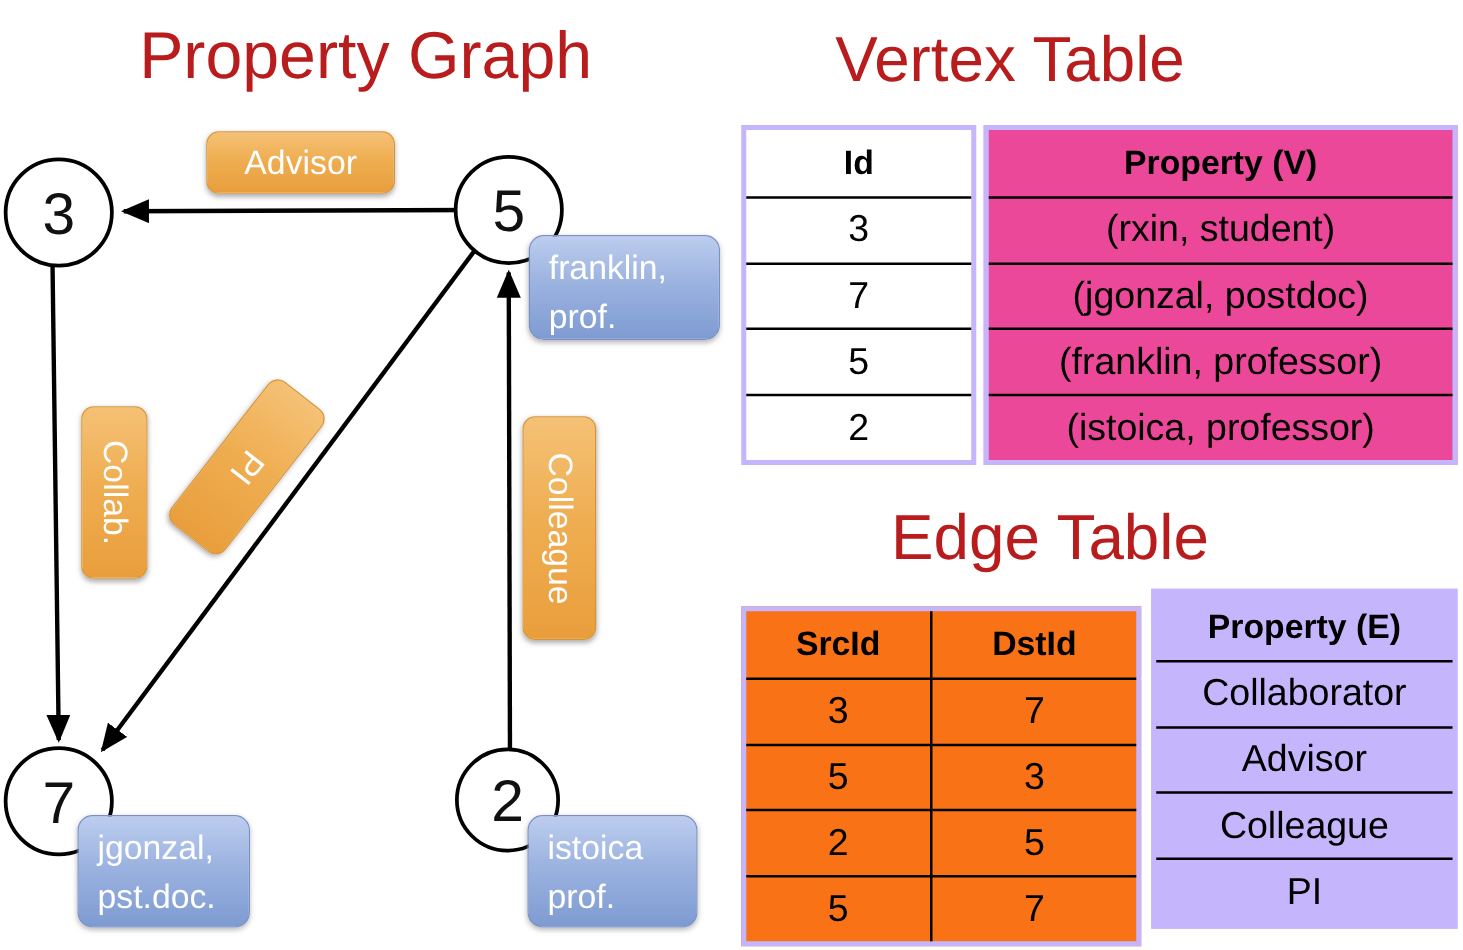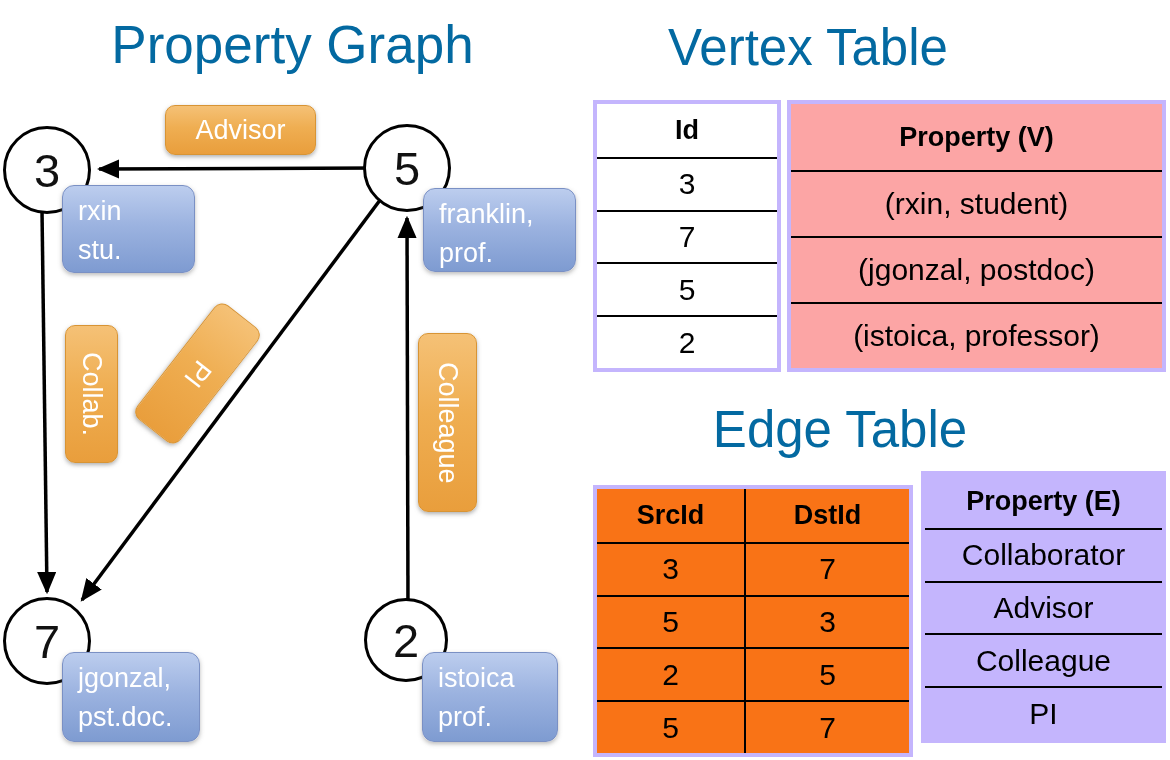--- a/index.html
+++ b/index.html
@@ -6,7 +6,7 @@
   .canvas{position:relative;width:1170px;height:760px;background:#fff;overflow:hidden;
           font-family:"Liberation Sans",sans-serif;color:#000;}
   .big-title{position:absolute;text-align:center;font-size:53px;font-weight:400;
-             letter-spacing:0px;color:#0369a1;white-space:nowrap;}
+             letter-spacing:0px;color:#b91c1c;white-space:nowrap;}
   #pg-title{left:0;top:14px;width:585px;}
   #vt-title{left:553px;top:18px;width:510px;font-size:51px;}
   #et-title{left:585px;top:400px;width:510px;font-size:51px;}

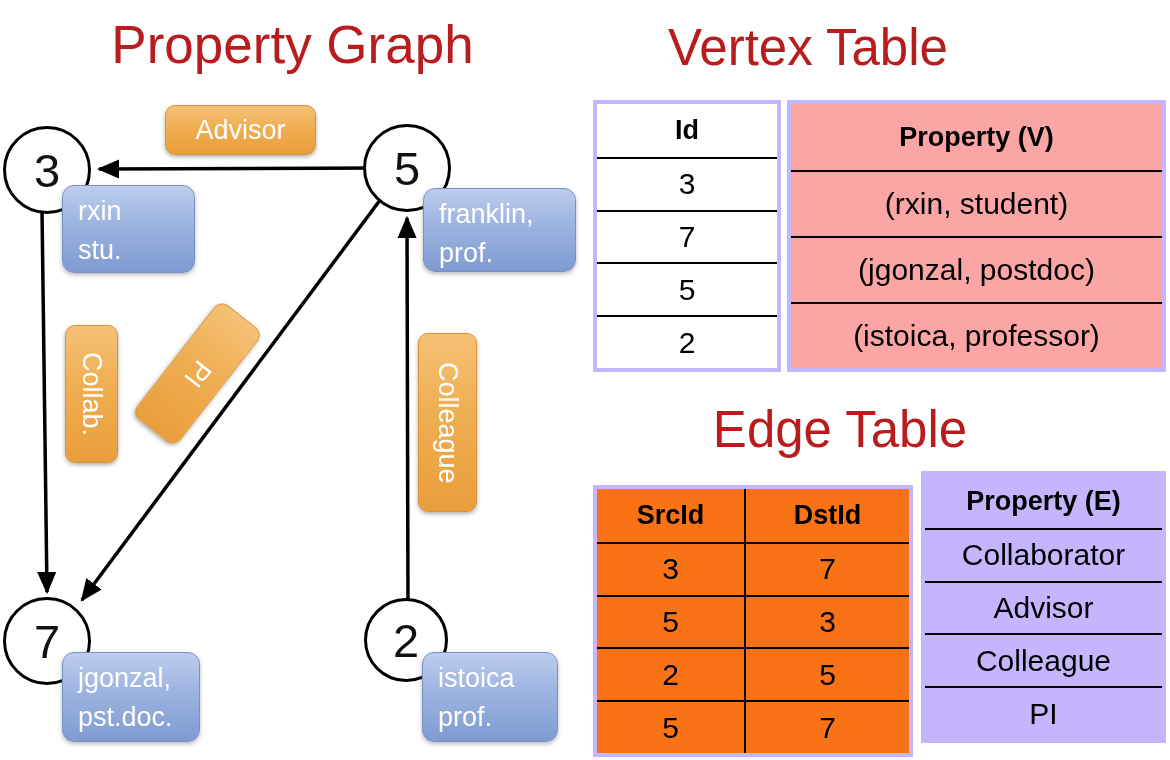--- a/index.html
+++ b/index.html
@@ -54,7 +54,7 @@
              font-size:30px;border-top:2.5px solid #000;}
   .tbl .cell.hdr{font-weight:bold;font-size:27px;border-top:none;}
   #vt-id{left:593px;top:100px;width:188px;height:272px;background:#fff;}
-  #vt-prop{left:787px;top:100px;width:379px;height:272px;background:#fca5a5;}
+  #vt-prop{left:787px;top:100px;width:379px;height:272px;background:#ec4899;}
   #et-ids{left:593px;top:485px;width:320px;height:272px;background:#f97316;
           grid-template-columns:149px 1fr;}
   #et-ids .cell.c1{border-right:2.5px solid #000;}

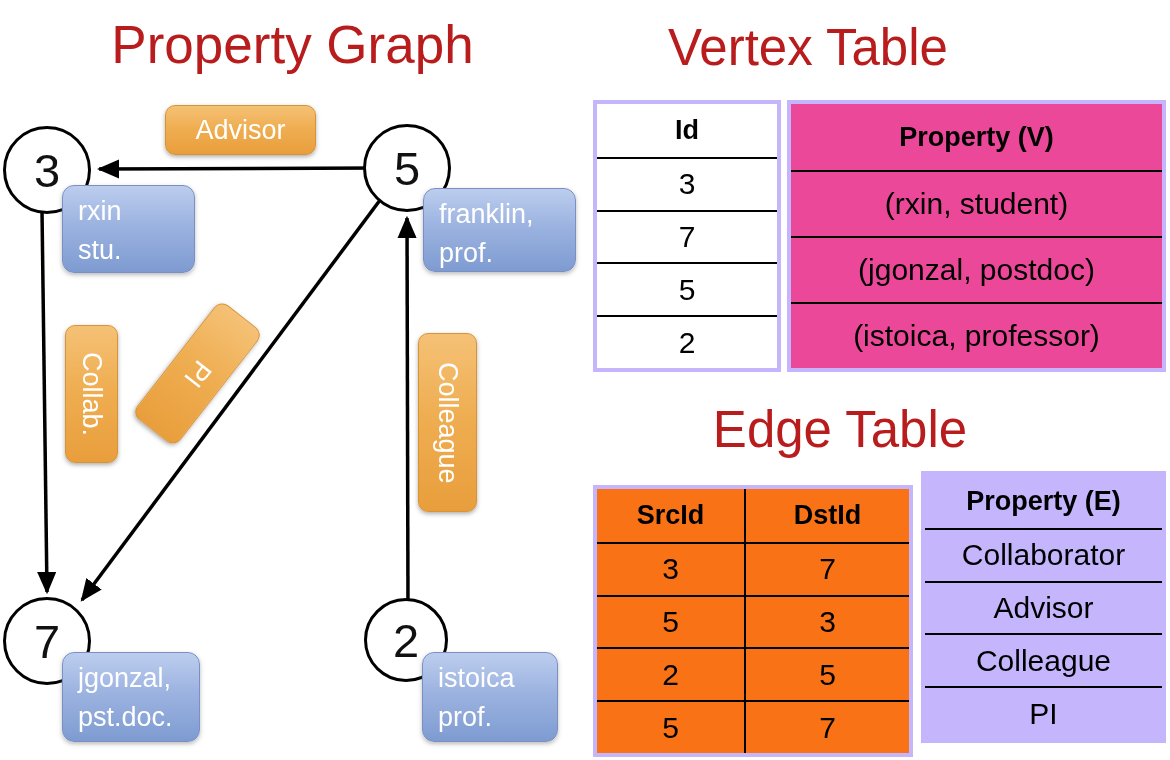--- a/index.html
+++ b/index.html
@@ -99,10 +99,6 @@
   <div class="olabel vtext" id="lbl-pi">PI</div>
   <div class="olabel vtext" id="lbl-colleague">Colleague</div>
 
-  <div class="bluebox" id="box-rxin">
-    <div>rxin</div>
-    <div>stu.</div>
-  </div>
   <div class="bluebox" id="box-franklin">
     <div>franklin,</div>
     <div>prof.</div>

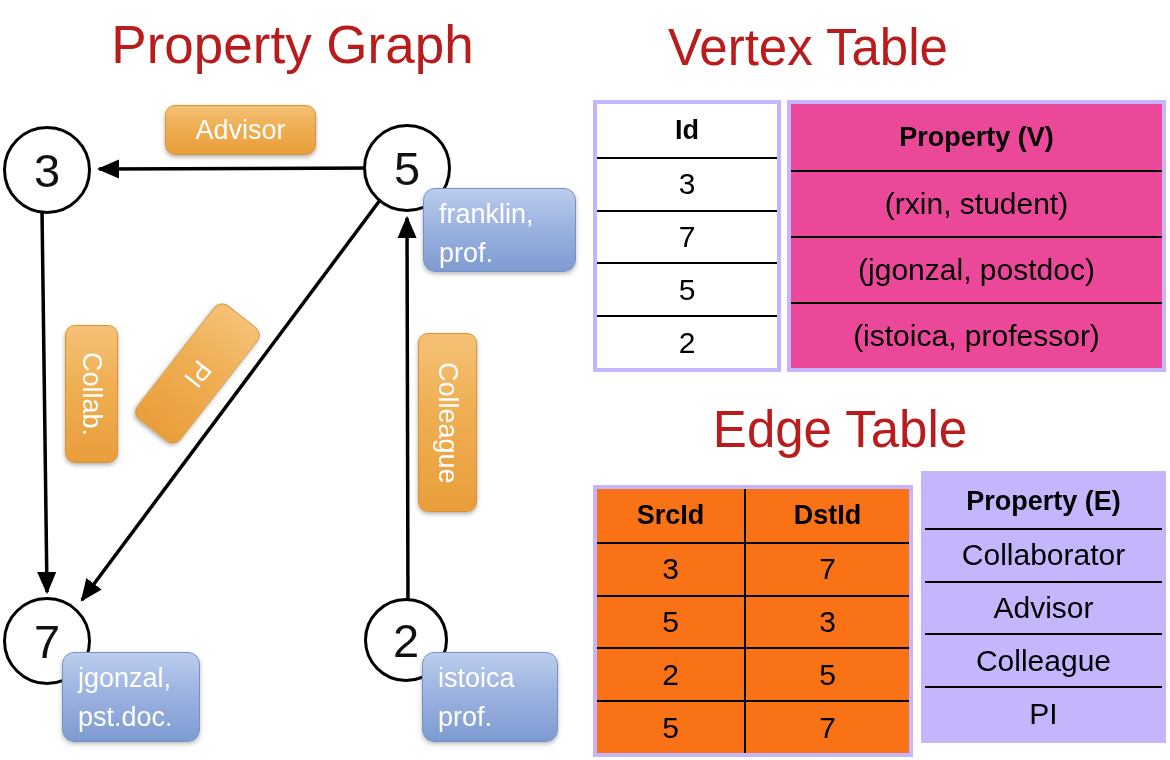--- a/index.html
+++ b/index.html
@@ -124,6 +124,7 @@
     <div class="cell hdr">Property (V)</div>
     <div class="cell">(rxin, student)</div>
     <div class="cell">(jgonzal, postdoc)</div>
+    <div class="cell">(franklin, professor)</div>
     <div class="cell">(istoica, professor)</div>
   </div>
 

